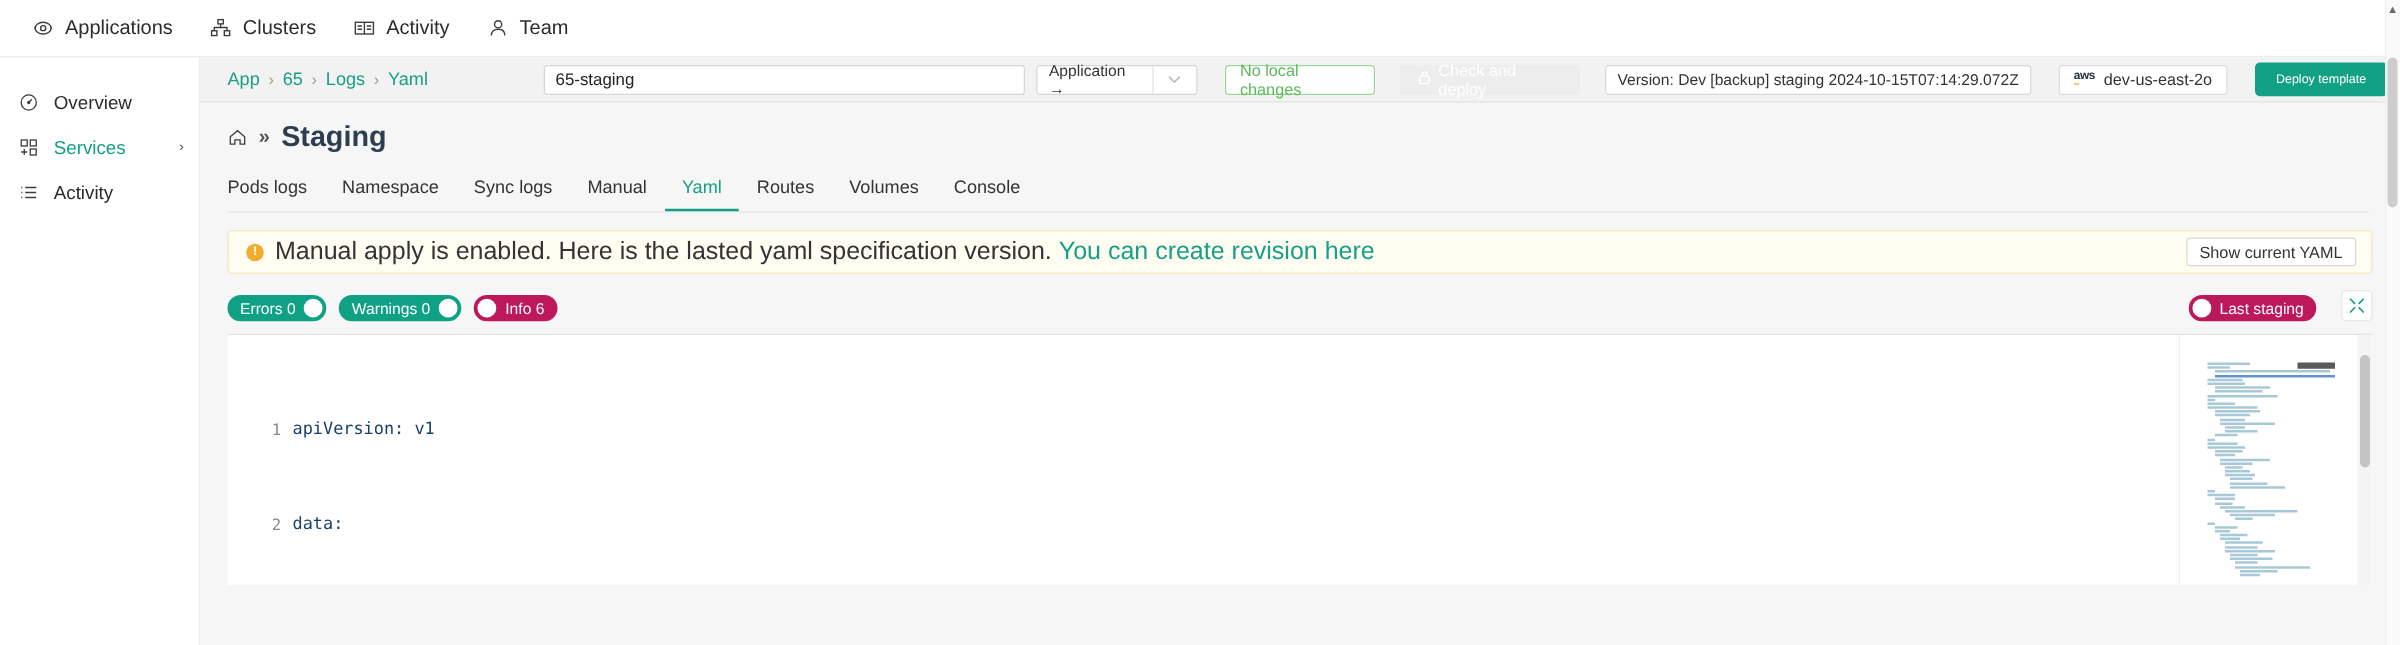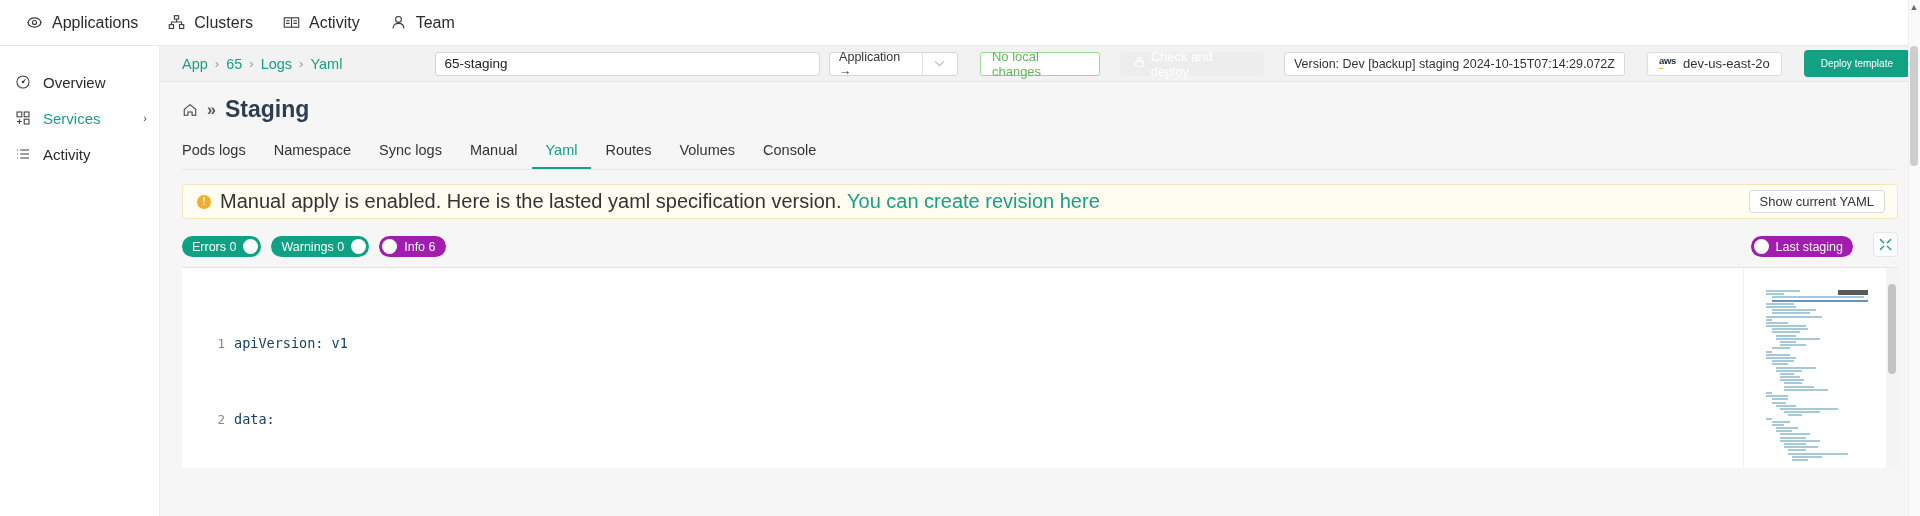--- a/index.html
+++ b/index.html
@@ -201,7 +201,7 @@
   .toggle .knob { width: 15px; height: 15px; border-radius: 50%; background: #fff; flex:0 0 15px; }
   .toggle .lab { padding: 0 7px; white-space: nowrap; }
   .toggle.on { background: #0fa184; color: #fff; flex-direction: row; }
-  .toggle.off { background: #a21caf; color: #fafafa; flex-direction: row; }
+  .toggle.off { background: #be185d; color: #fafafa; flex-direction: row; }
   .spacer { flex: 1; }
   .expand-btn {
     width: 25px; height: 25px; border-radius: 4px;

